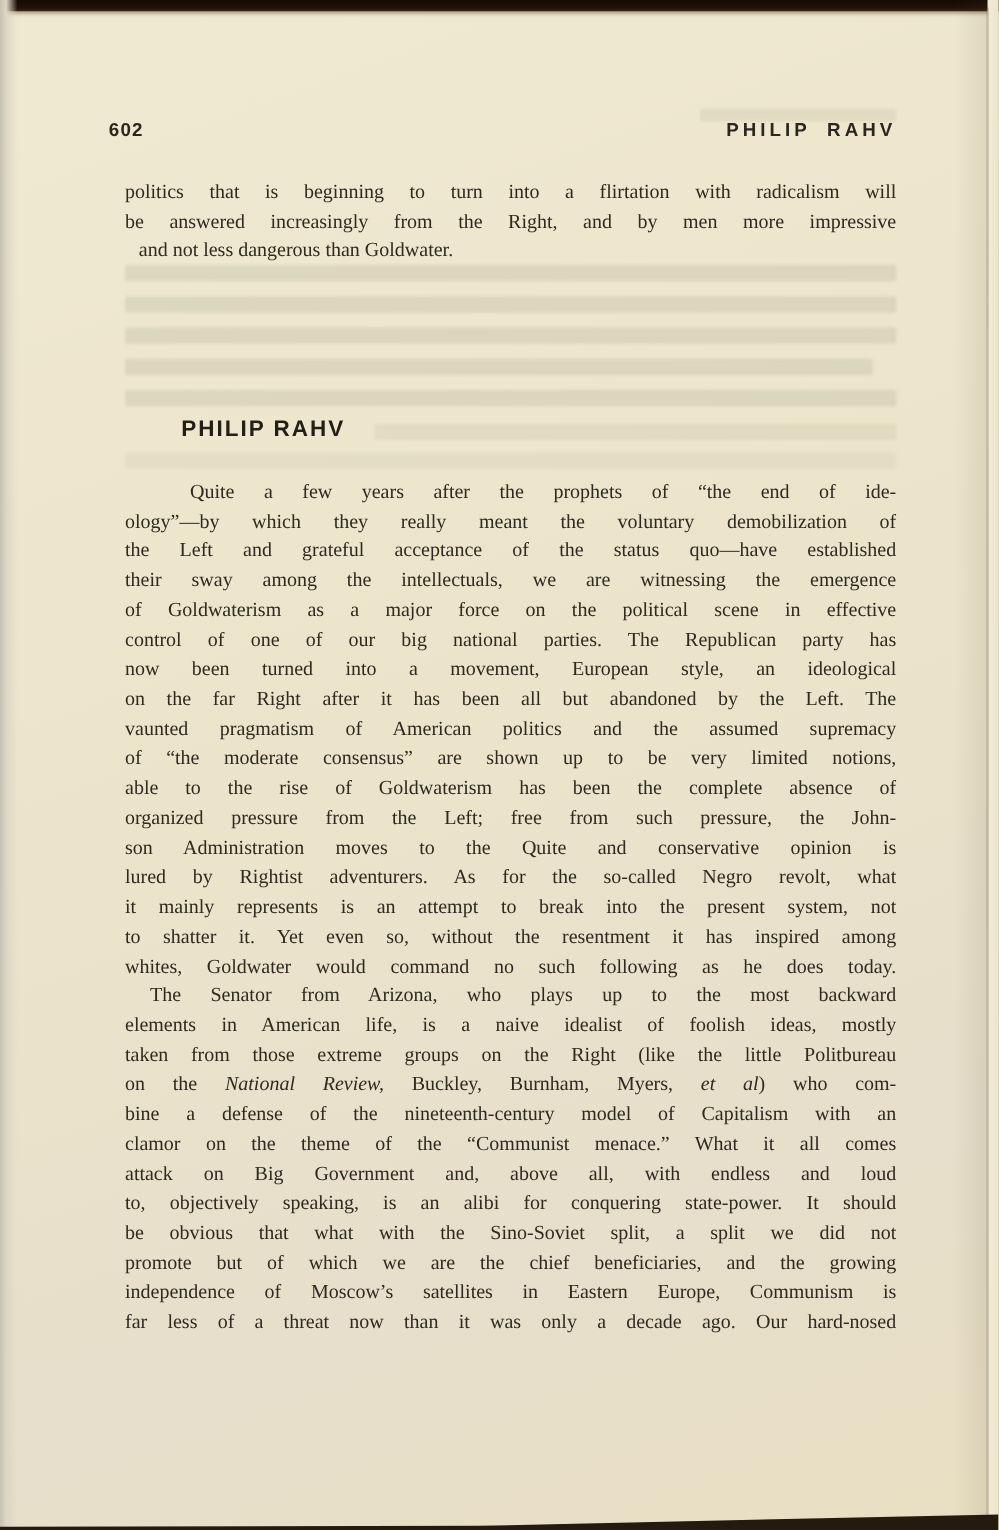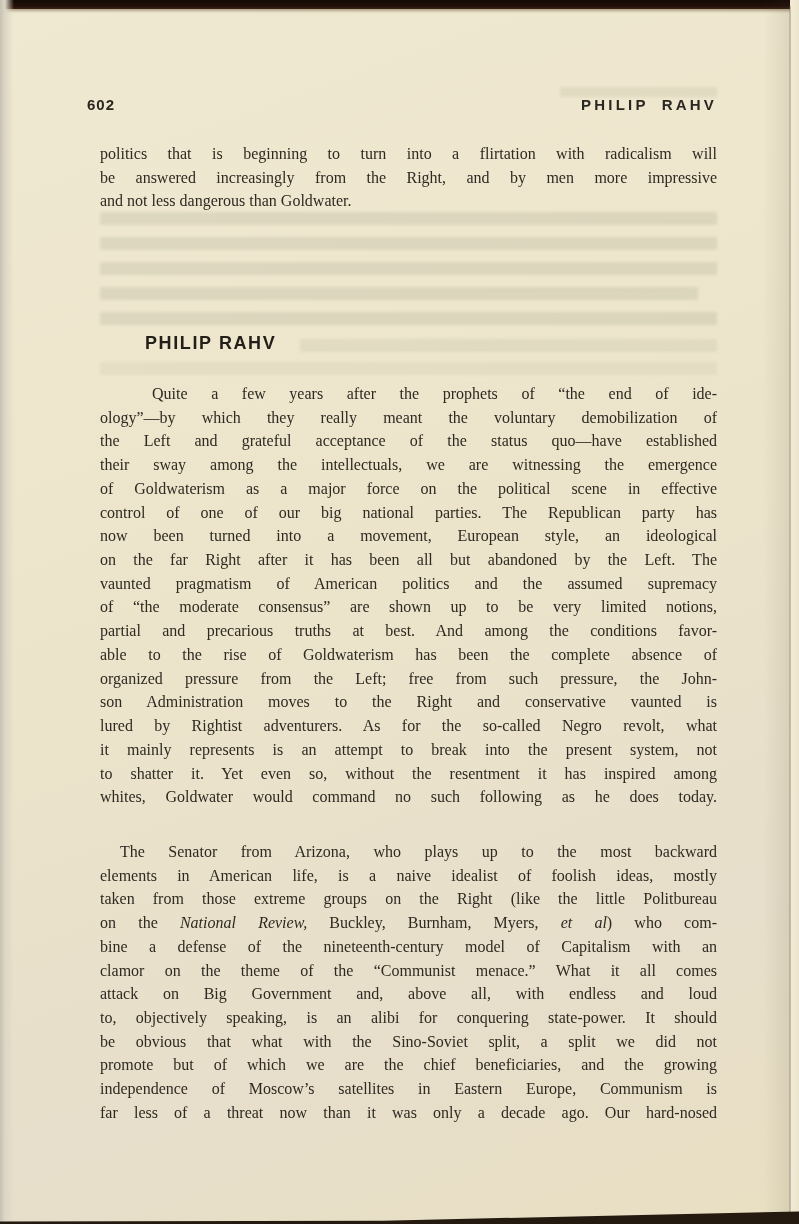--- a/index.html
+++ b/index.html
@@ -74,7 +74,7 @@
     text-align: justify; text-align-last: justify;
     overflow: hidden;
   }
-  .line.rag { text-align-last: left; }
+  .line.rag { text-align-last: left; margin-left: 11px; }
   .it { font-style: italic; }
   
   .ghost {

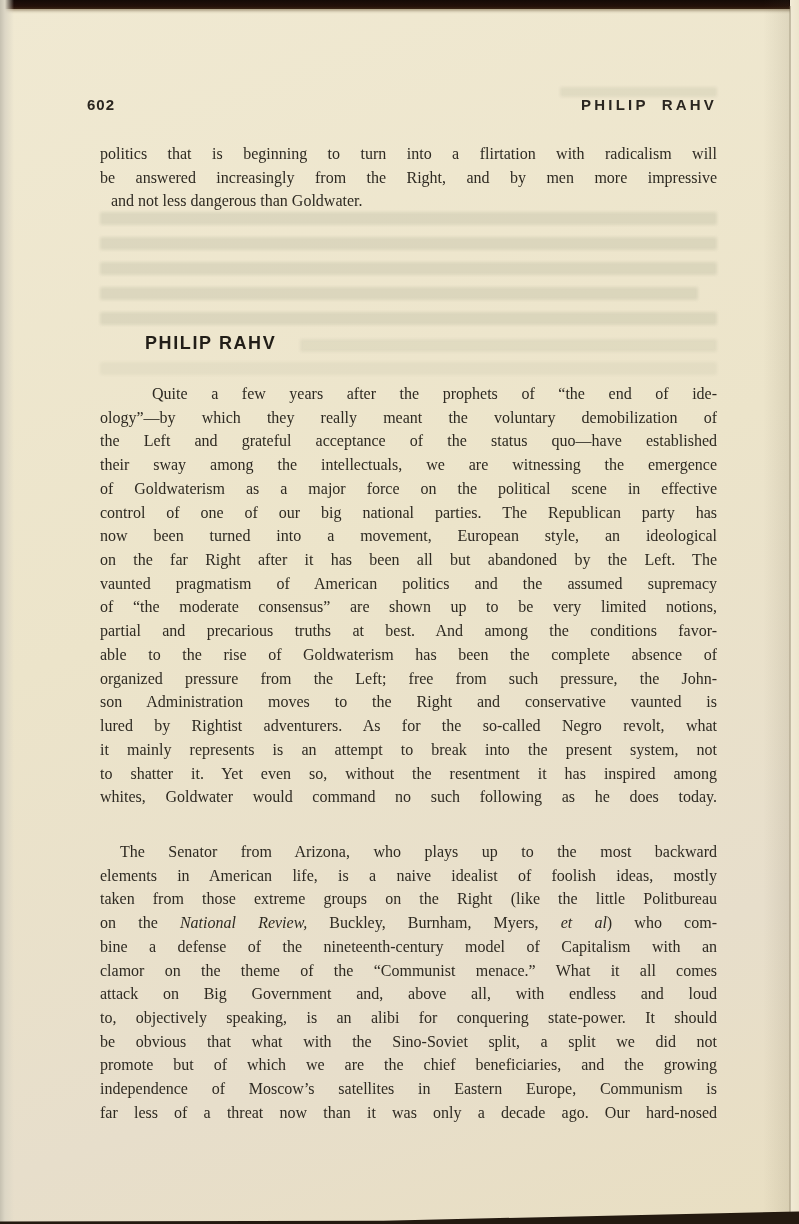--- a/index.html
+++ b/index.html
@@ -130,7 +130,6 @@
         <div class="line"><span>on the far Right after it has been all but abandoned by the Left. The</span></div>
         <div class="line"><span>vaunted pragmatism of American politics and the assumed supremacy</span></div>
         <div class="line"><span>of “the moderate consensus” are shown up to be very limited notions,</span></div>
-        <div class="line"><span>partial and precarious truths at best. And among the conditions favor-</span></div>
         <div class="line"><span>able to the rise of Goldwaterism has been the complete absence of</span></div>
         <div class="line"><span>organized pressure from the Left; free from such pressure, the John-</span></div>
         <div class="line"><span>son Administration moves to the Right and conservative vaunted is</span></div>

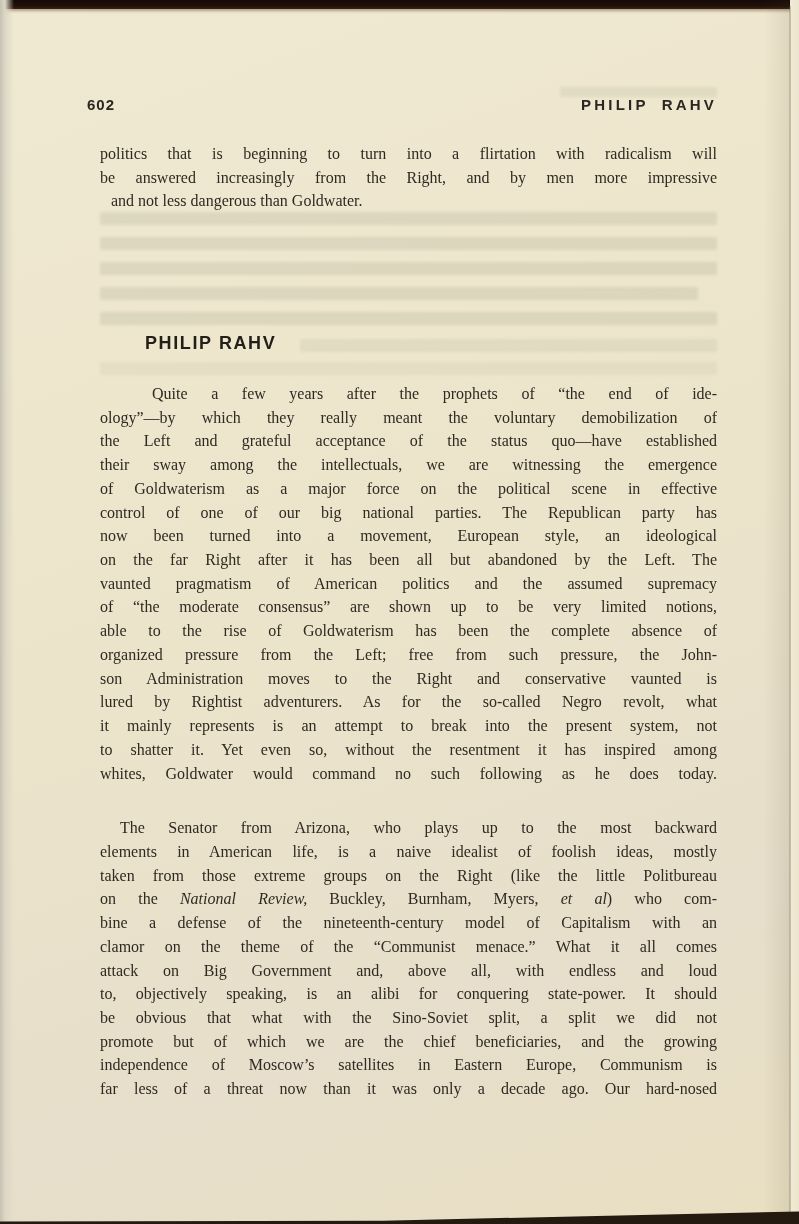--- a/index.html
+++ b/index.html
@@ -132,7 +132,7 @@
         <div class="line"><span>of “the moderate consensus” are shown up to be very limited notions,</span></div>
         <div class="line"><span>able to the rise of Goldwaterism has been the complete absence of</span></div>
         <div class="line"><span>organized pressure from the Left; free from such pressure, the John-</span></div>
-        <div class="line"><span>son Administration moves to the Right and conservative vaunted is</span></div>
+        <div class="line"><span>son Administration moves to the Quite and conservative opinion is</span></div>
         <div class="line"><span>lured by Rightist adventurers. As for the so-called Negro revolt, what</span></div>
         <div class="line"><span>it mainly represents is an attempt to break into the present system, not</span></div>
         <div class="line"><span>to shatter it. Yet even so, without the resentment it has inspired among</span></div>

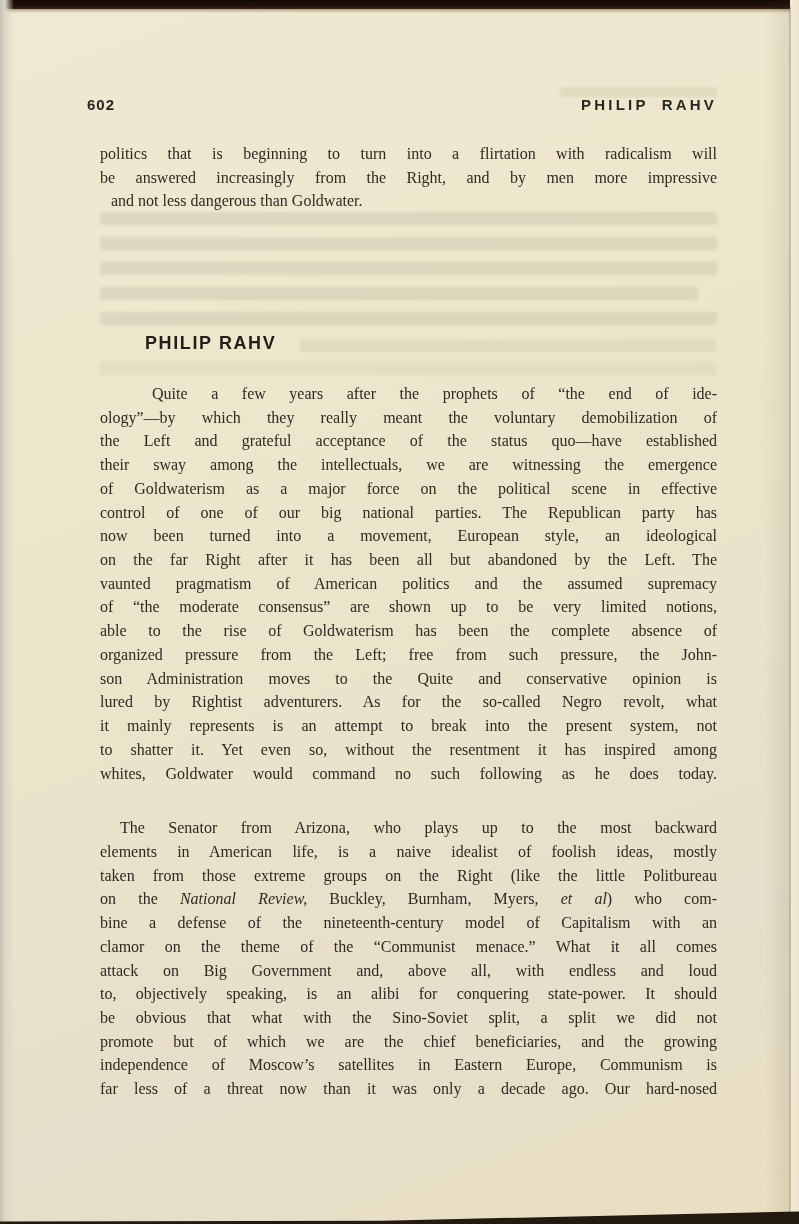--- a/index.html
+++ b/index.html
@@ -139,7 +139,7 @@
         <div class="line"><span>whites, Goldwater would command no such following as he does today.</span></div>
       </div>
       <div>
-        <div class="line" style="text-indent: 20px; margin-top: 31px;"><span>The Senator from Arizona, who plays up to the most backward</span></div>
+        <div class="line" style="text-indent: 20px;"><span>The Senator from Arizona, who plays up to the most backward</span></div>
         <div class="line"><span>elements in American life, is a naive idealist of foolish ideas, mostly</span></div>
         <div class="line"><span>taken from those extreme groups on the Right (like the little Politbureau</span></div>
         <div class="line"><span>on the </span><span class="it">National Review,</span><span> Buckley, Burnham, Myers, </span><span class="it">et al</span><span>) who com-</span></div>

